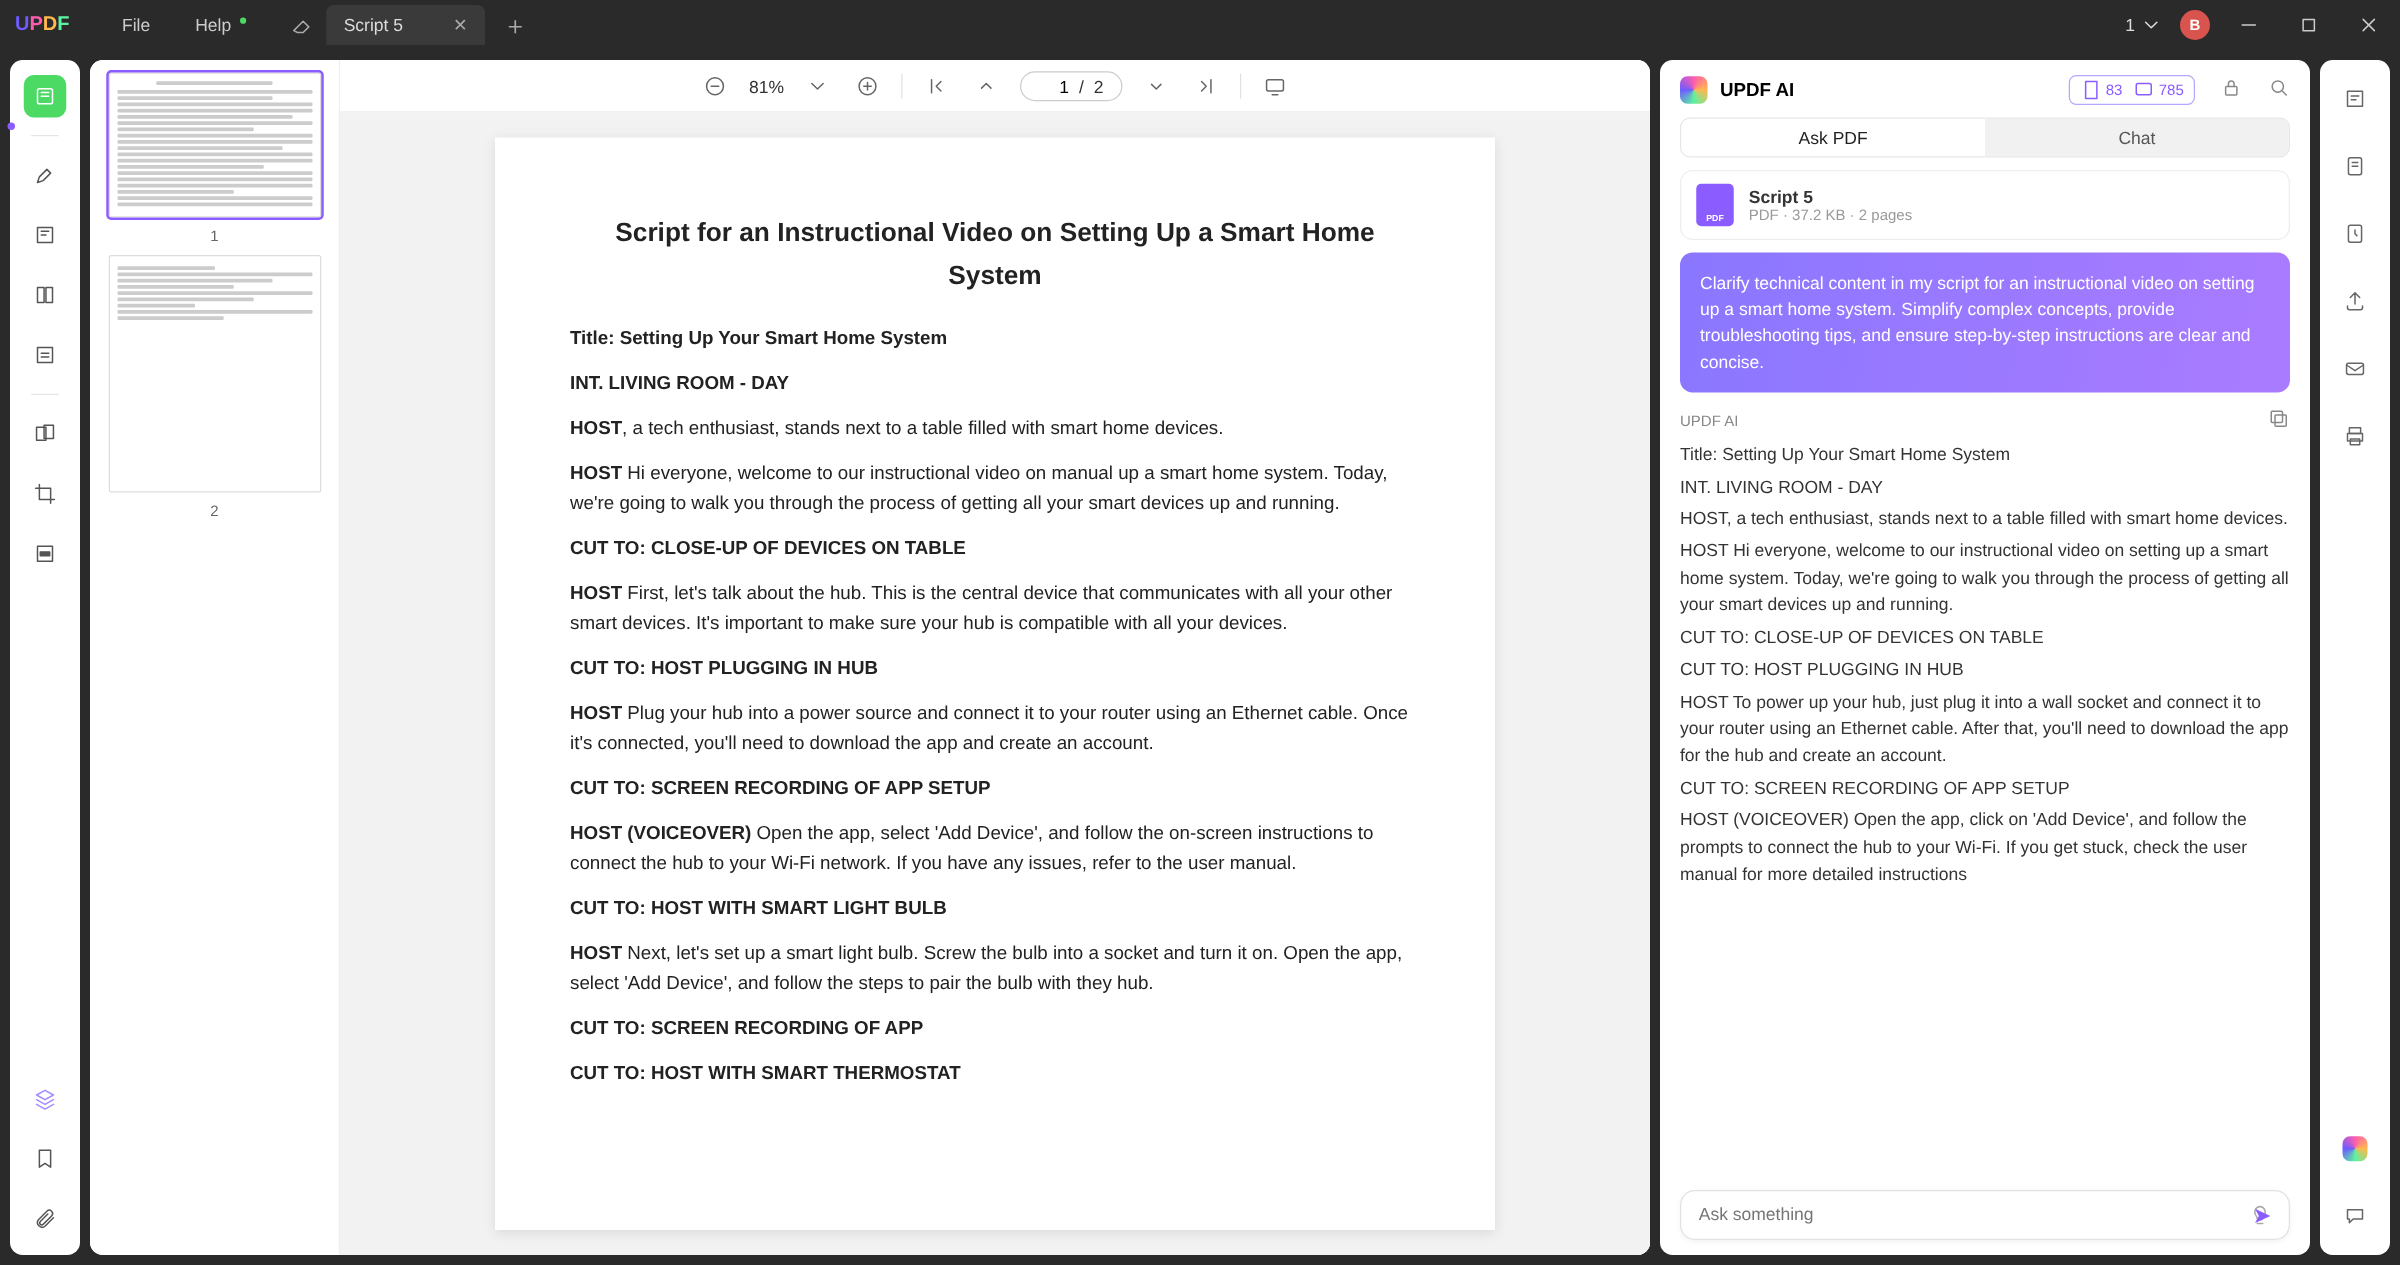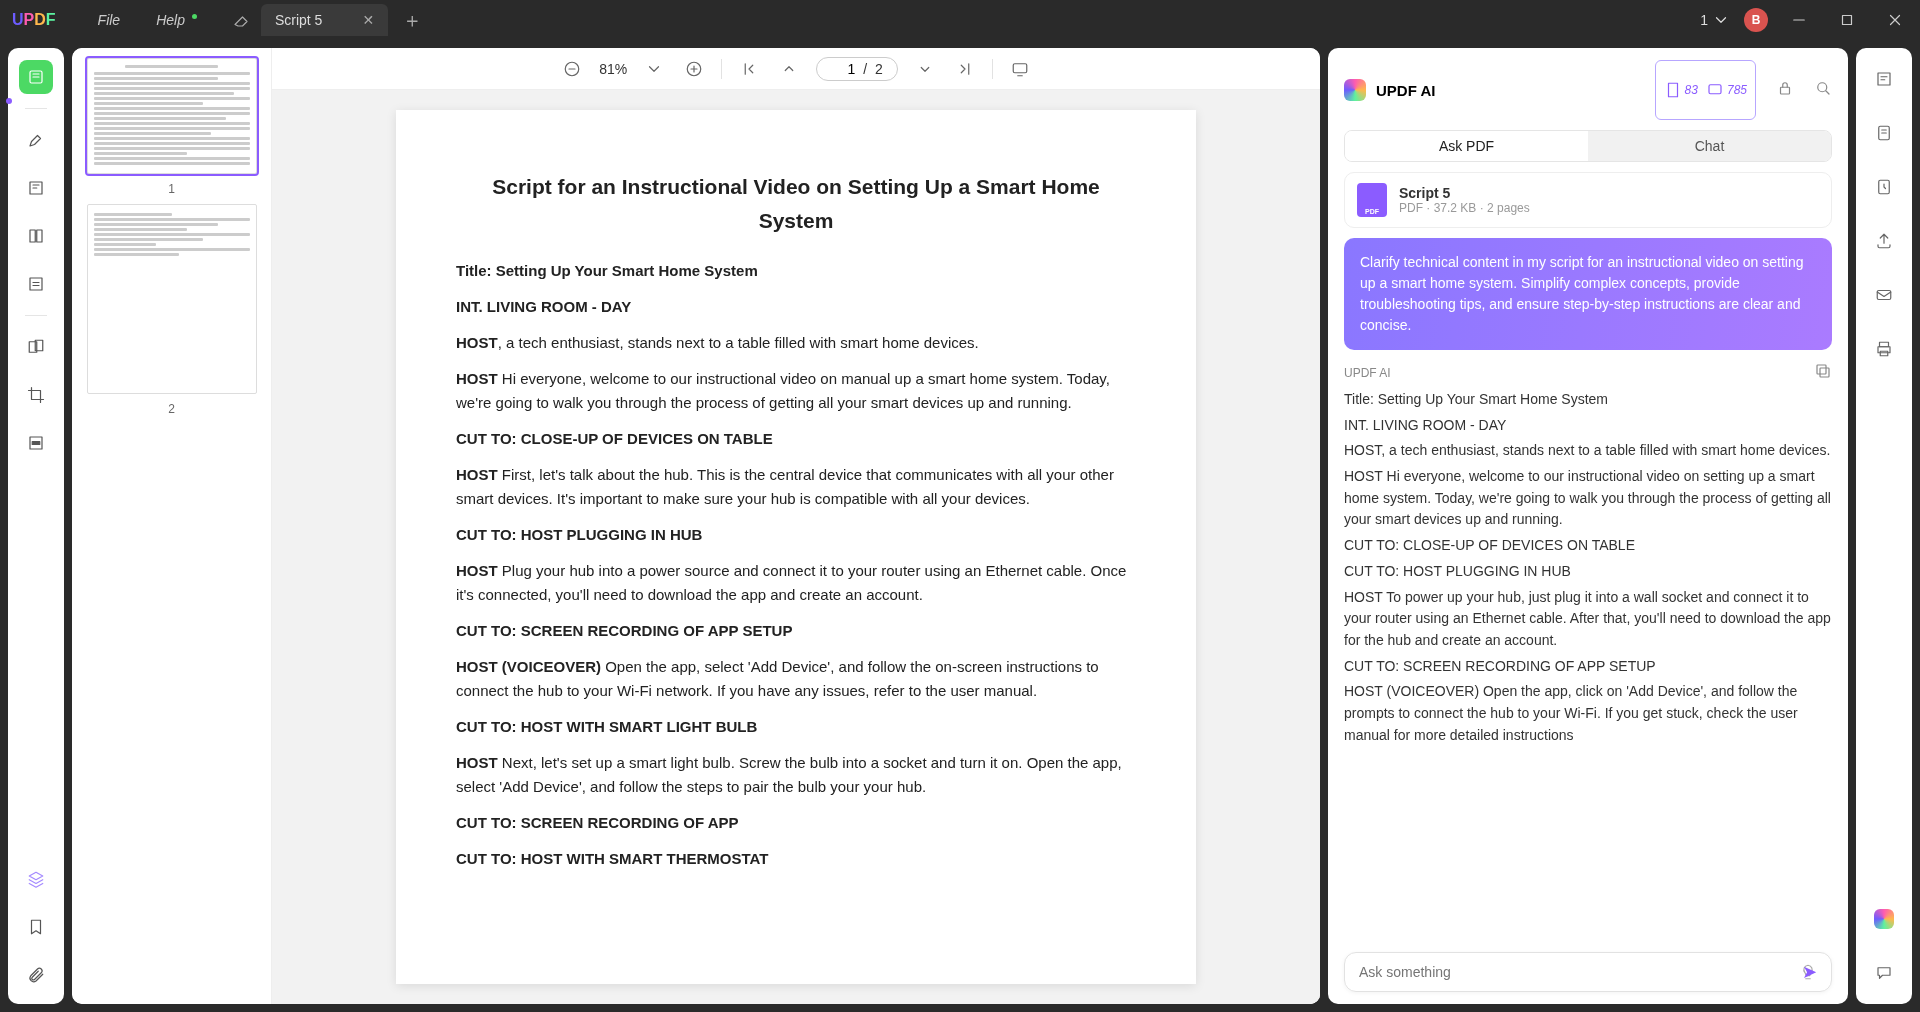--- a/index.html
+++ b/index.html
@@ -12,7 +12,7 @@
 .logo-txt .p { color: #ff5cb0; }
 .logo-txt .d { color: #ffb84d; }
 .logo-txt .f { color: #5cf2a0; }
-.menu-item { padding: 0 18px; font-size: 14px; cursor: pointer; position: relative; font-style: italic; }
+.menu-item { padding: 0 18px; font-size: 14px; cursor: pointer; position: relative; }
 .menu-dot::after { content: ""; position: absolute; top: 2px; right: 6px; width: 5px; height: 5px; border-radius: 50%; background: #4cd964; }
 .tab-region { display: flex; align-items: center; margin-left: 18px; }
 .tab-icon-btn { width: 40px; height: 30px; border-radius: 6px 6px 0 0; display: flex; align-items: center; justify-content: center; color: #aaa; }

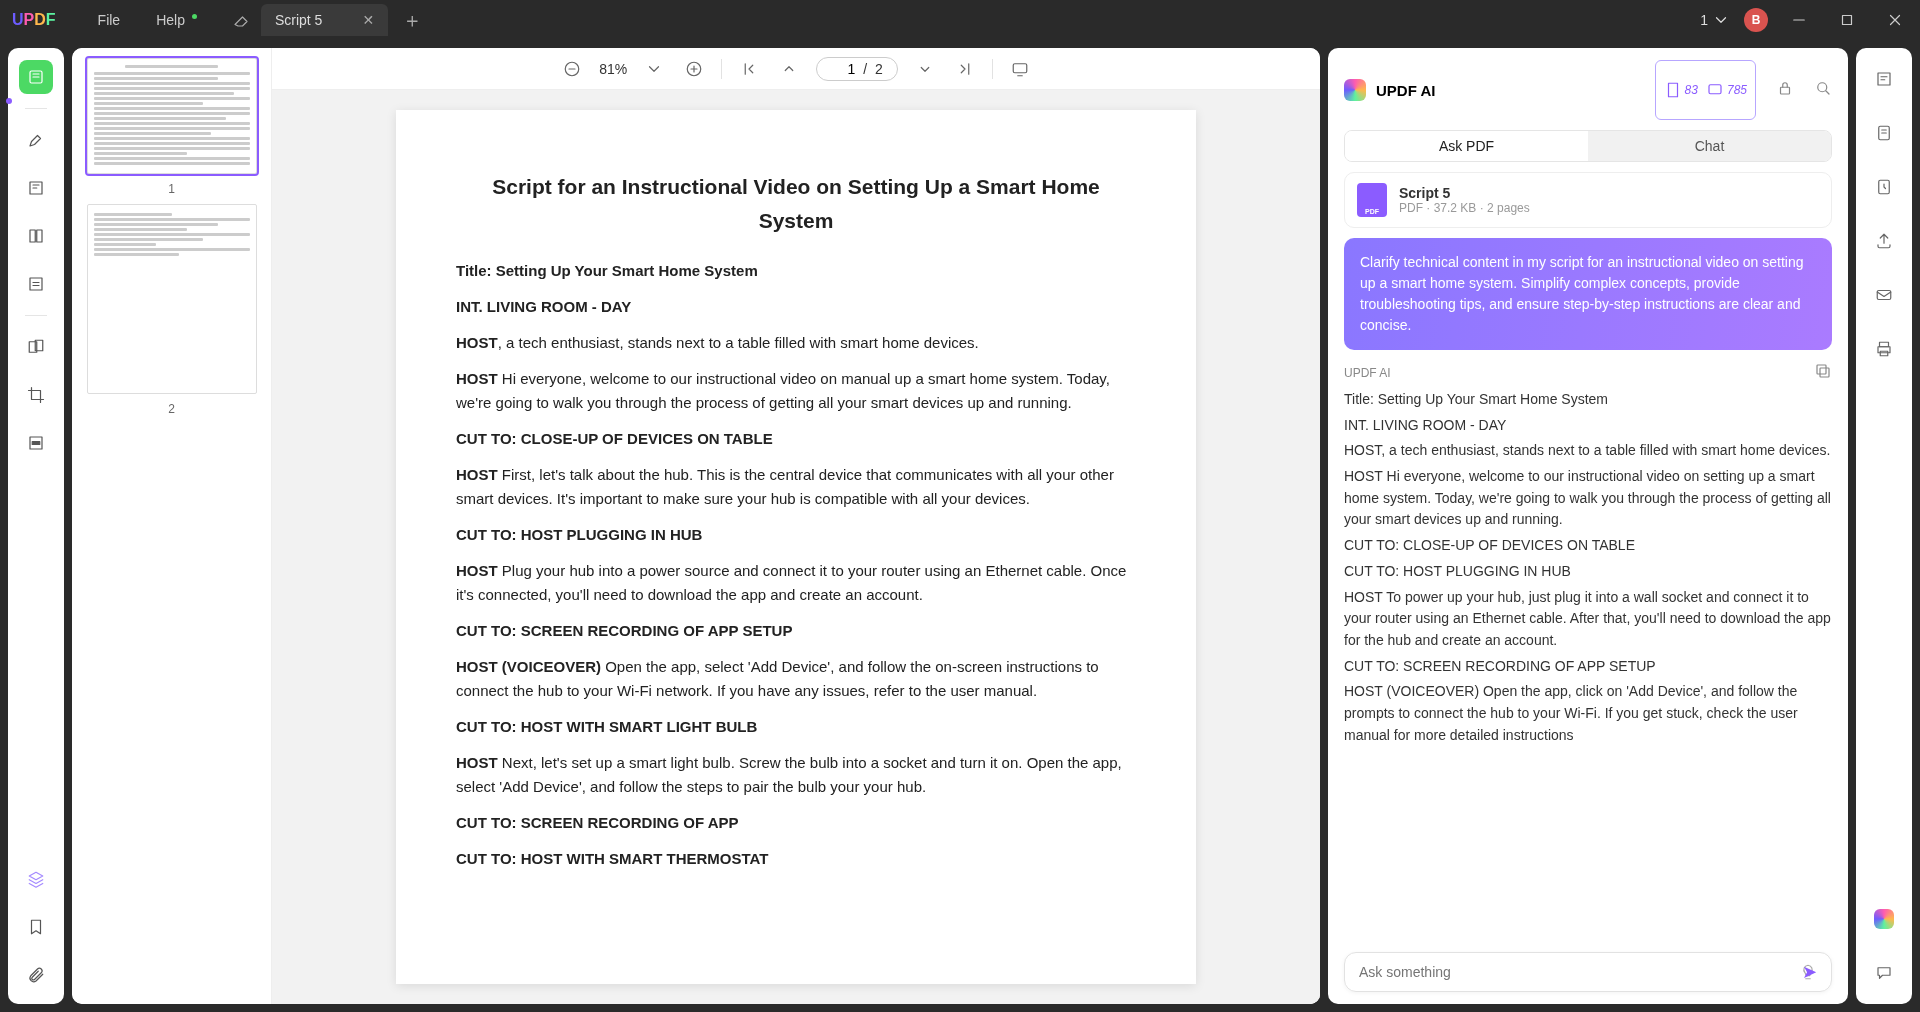--- a/index.html
+++ b/index.html
@@ -64,7 +64,7 @@
 .ai-head { display: flex; align-items: center; gap: 10px; margin-bottom: 10px; }
 .ai-logo { width: 22px; height: 22px; border-radius: 6px; background: conic-gradient(#ff5cb0, #ffb84d, #5cf2a0, #6d5cff, #ff5cb0); }
 .ai-title { font-weight: 700; font-size: 15px; }
-.credit-pill { margin-left: auto; border: 1px solid #b7a6ff; border-radius: 6px; padding: 20px 8px; display: flex; gap: 8px; font-size: 12px; color: #8b5cff; font-style: italic; }
+.credit-pill { margin-left: auto; border: 1px solid #b7a6ff; border-radius: 6px; padding: 2px 8px; display: flex; gap: 8px; font-size: 12px; color: #8b5cff; }
 .credit-pill span { display: flex; align-items: center; gap: 3px; }
 .lock-ic, .search-ic { color: #888; margin-left: 10px; }
 

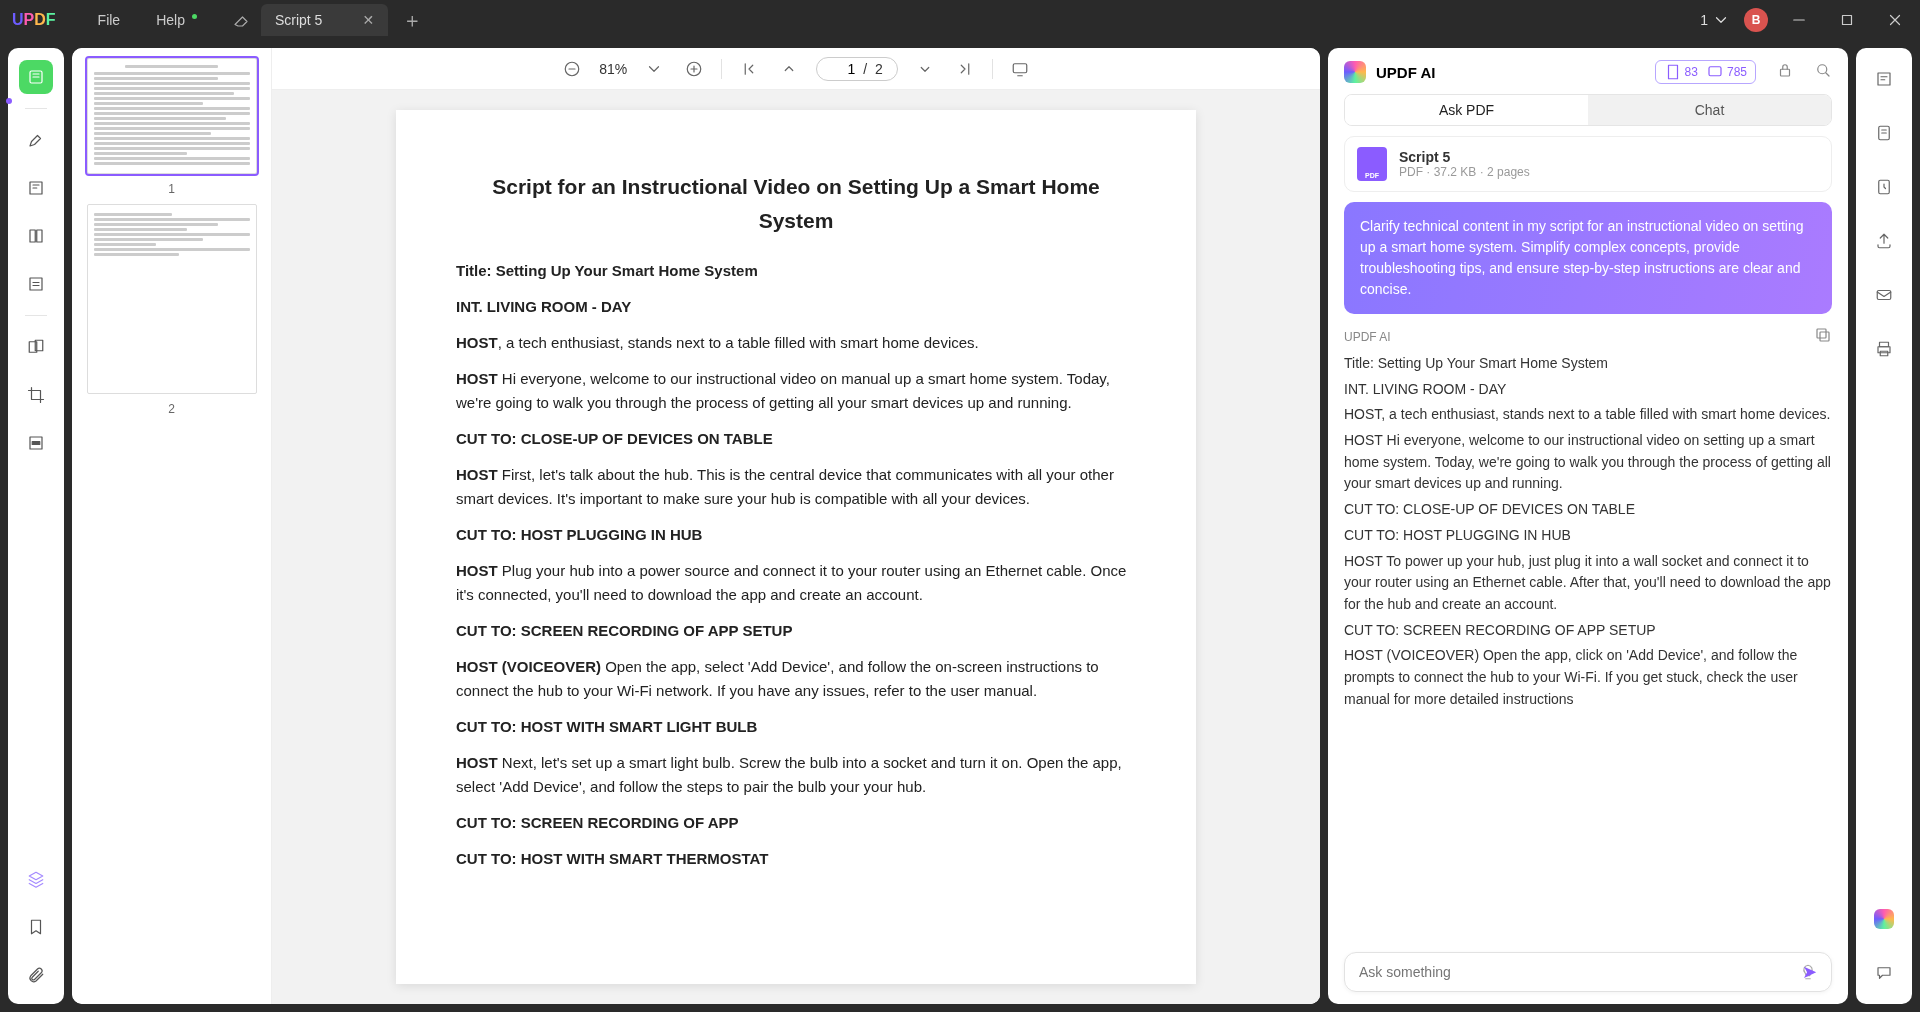--- a/index.html
+++ b/index.html
@@ -322,7 +322,7 @@
           <p class="b">CUT TO: SCREEN RECORDING OF APP SETUP</p>
           <p><span class="b">HOST (VOICEOVER)</span><span> Open the app, select 'Add Device', and follow the on-screen instructions to connect the hub to your Wi-Fi network. If you have any issues, refer to the user manual.</span></p>
           <p class="b">CUT TO: HOST WITH SMART LIGHT BULB</p>
-          <p><span class="b">HOST</span><span> Next, let's set up a smart light bulb. Screw the bulb into a socket and turn it on. Open the app, select 'Add Device', and follow the steps to pair the bulb your your hub.</span></p>
+          <p><span class="b">HOST</span><span> Next, let's set up a smart light bulb. Screw the bulb into a socket and turn it on. Open the app, select 'Add Device', and follow the steps to pair the bulb with they hub.</span></p>
           <p class="b">CUT TO: SCREEN RECORDING OF APP</p>
           <p class="b">CUT TO: HOST WITH SMART THERMOSTAT</p>
         </div>

